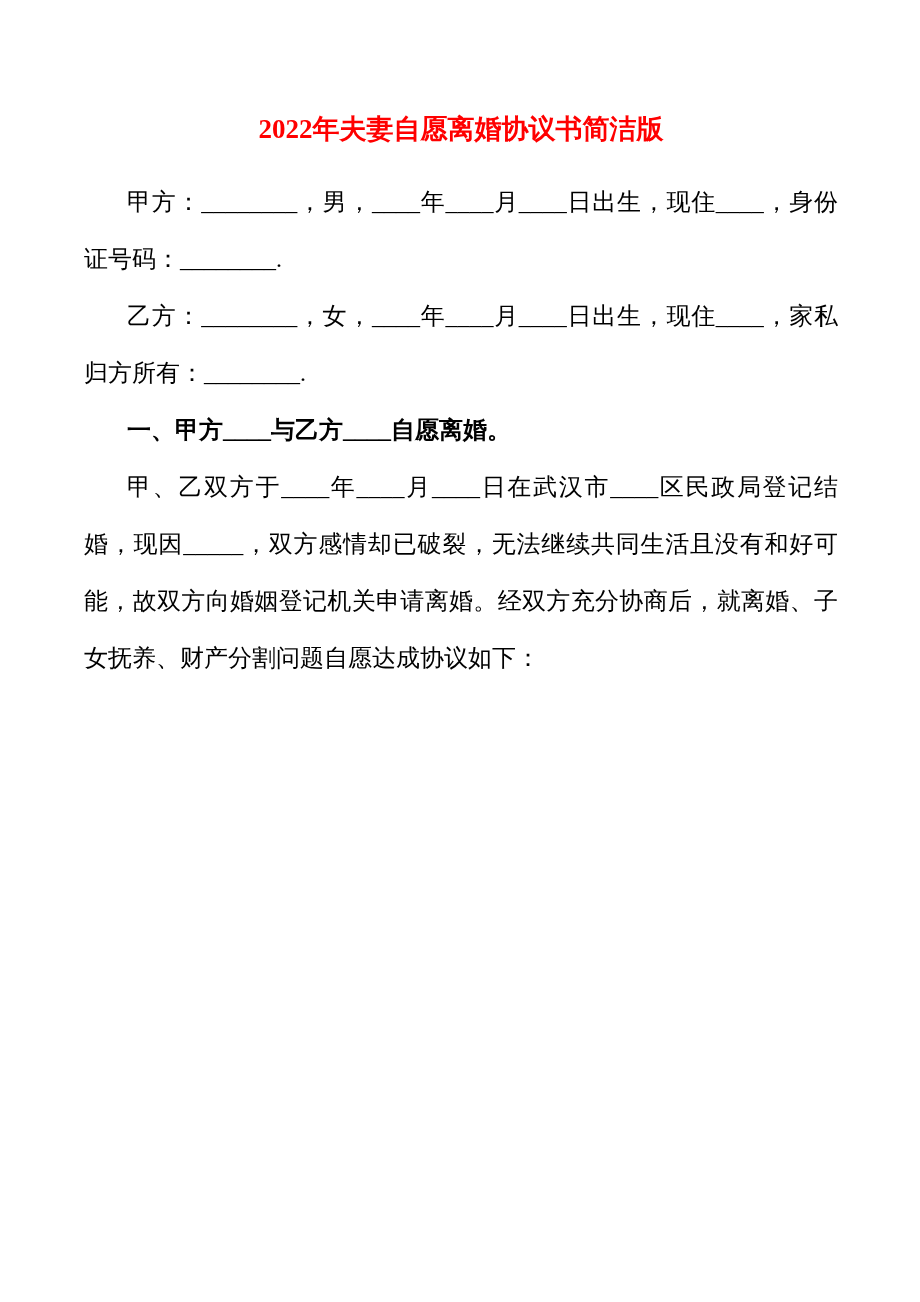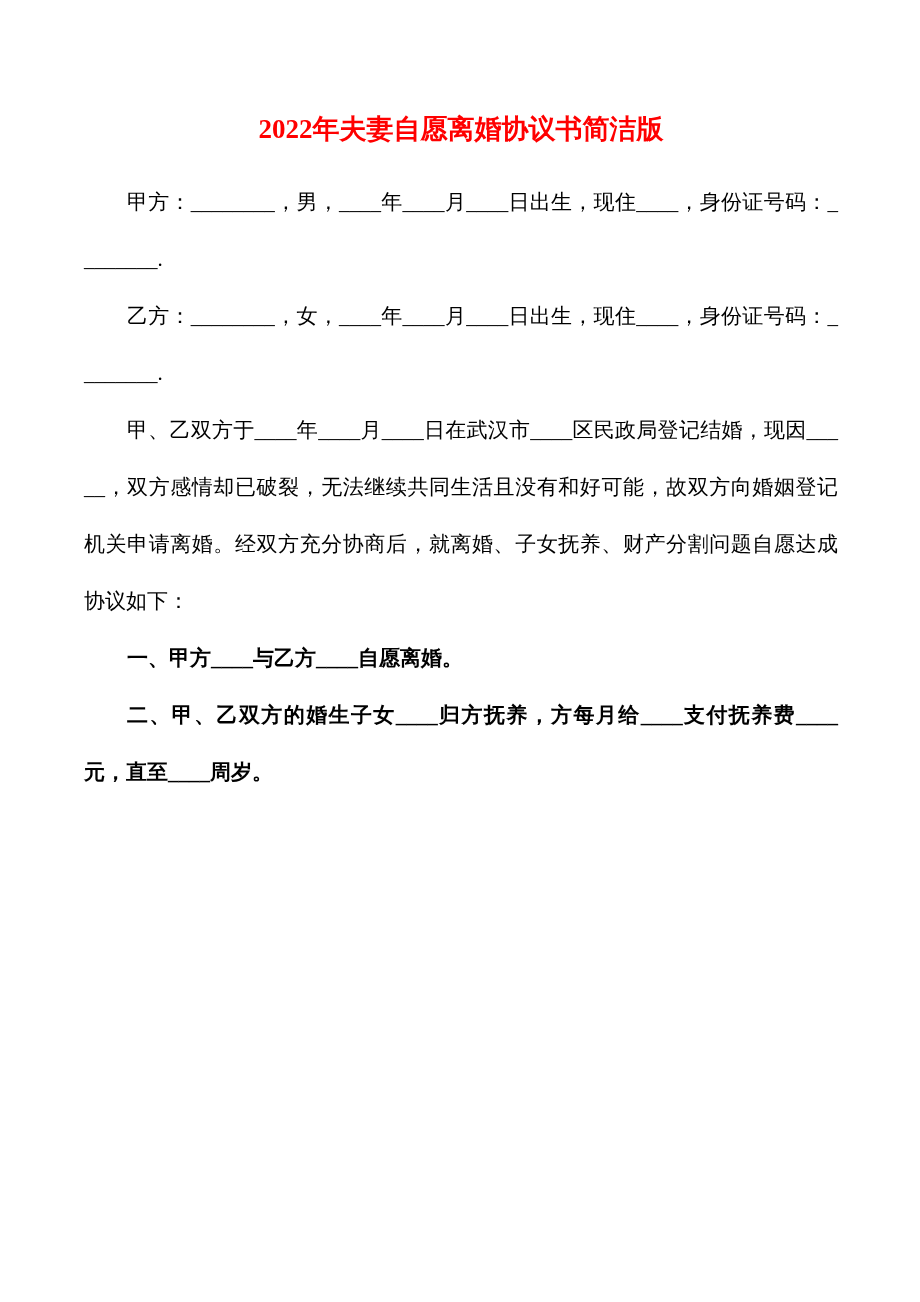--- a/index.html
+++ b/index.html
@@ -28,7 +28,7 @@
   }
   p.body-para {
     margin: 0;
-    font-size: 21px;
+    font-size: 24px;
     line-height: 57px;
     text-align: justify;
     text-indent: 43px;

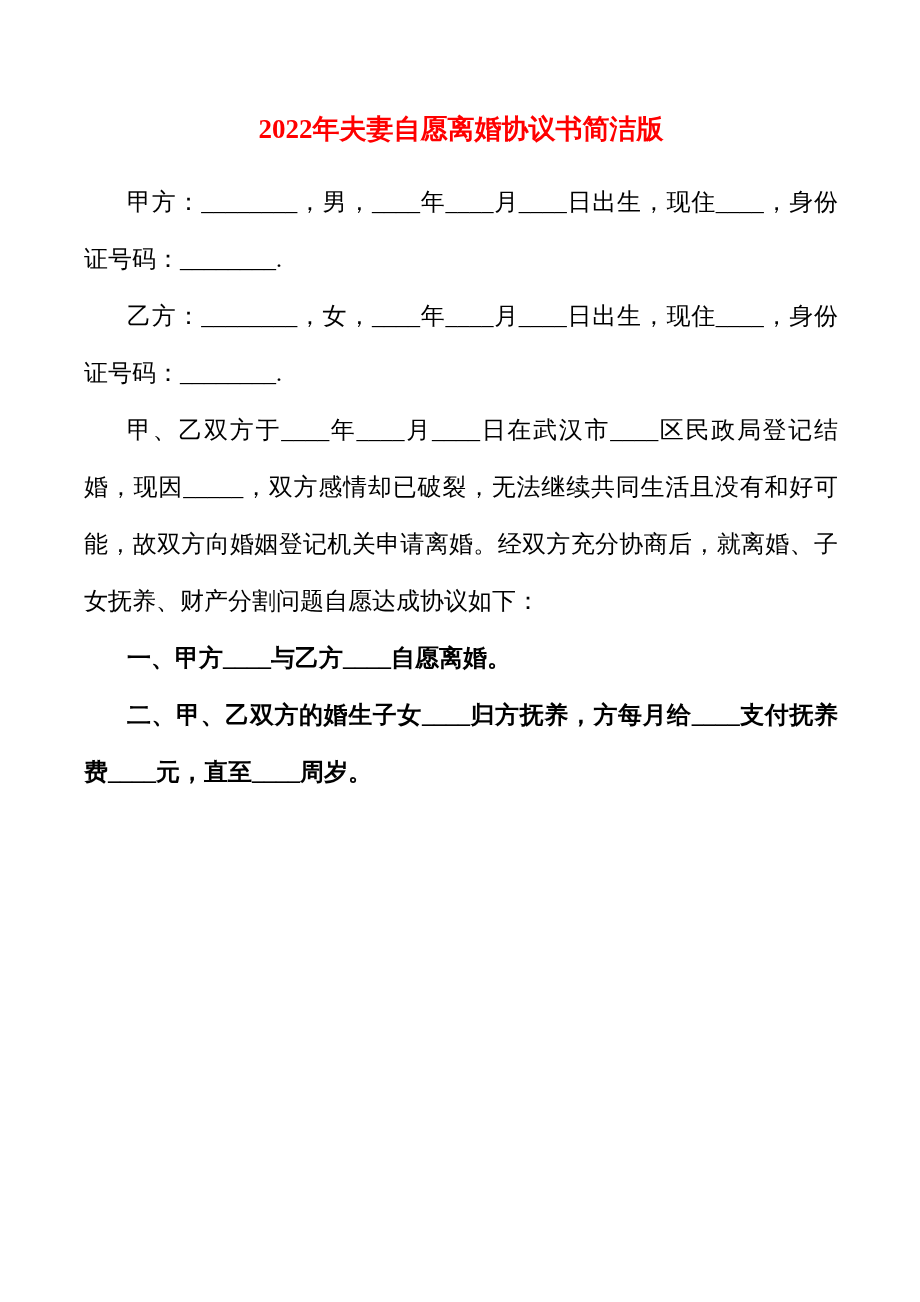--- a/index.html
+++ b/index.html
@@ -51,7 +51,7 @@
 
   <p class="body-para">甲方：________，男，____年____月____日出生，现住____，身份证号码：________.</p>
 
-  <p class="body-para">乙方：________，女，____年____月____日出生，现住____，身份证号码：________.</p>
+  <p class="body-para">乙方：________，女，____年____月____日出生，现住____，家私归方所有：________.</p>
 
   <p class="body-para">甲、乙双方于____年____月____日在武汉市____区民政局登记结婚，现因_____，双方感情却已破裂，无法继续共同生活且没有和好可能，故双方向婚姻登记机关申请离婚。经双方充分协商后，就离婚、子女抚养、财产分割问题自愿达成协议如下：</p>
 

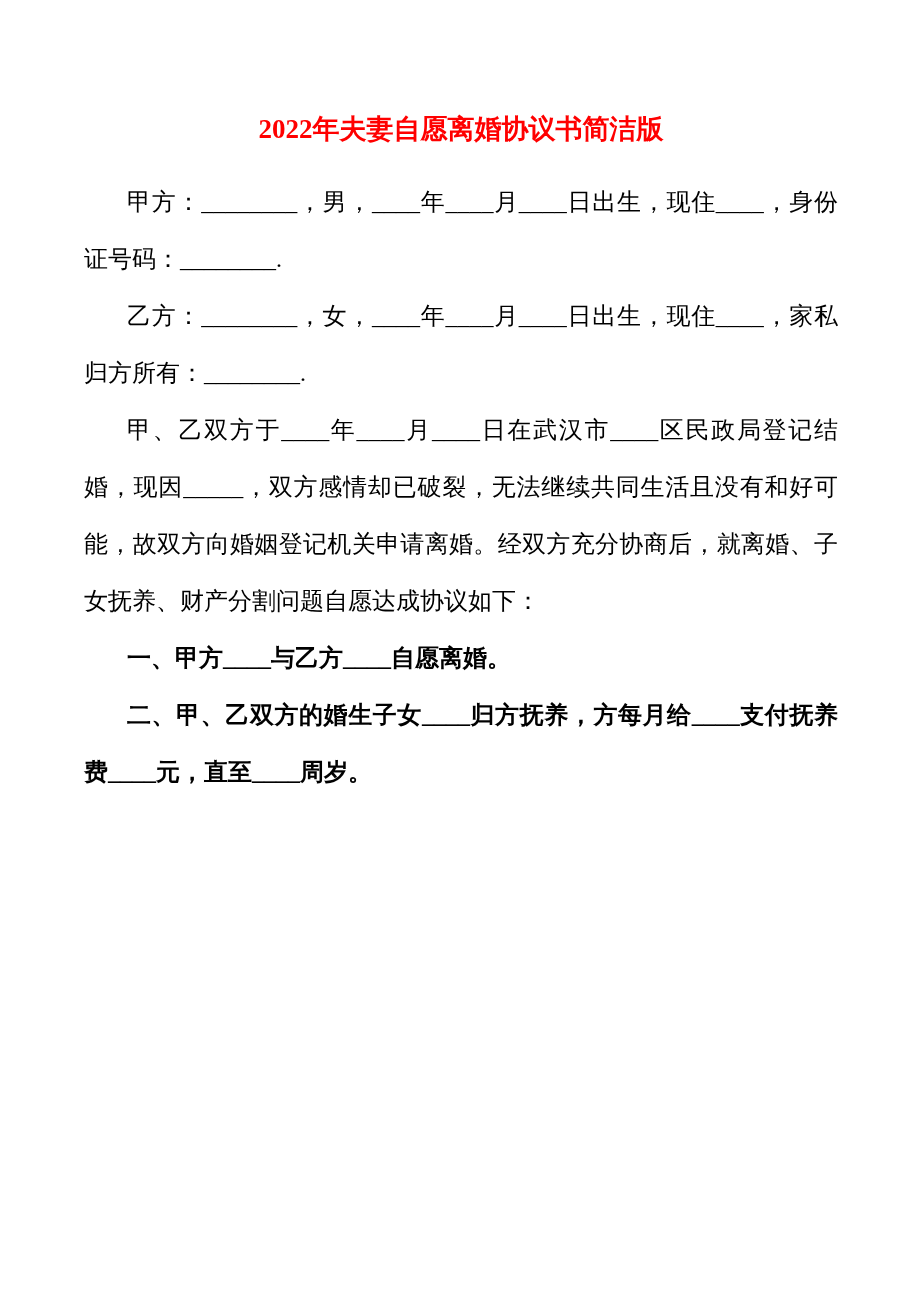--- a/index.html
+++ b/index.html
@@ -53,9 +53,9 @@
 
   <p class="body-para">乙方：________，女，____年____月____日出生，现住____，家私归方所有：________.</p>
 
+  <p class="body-para bold-para">一、甲方____与乙方____自愿离婚。</p>
+
   <p class="body-para">甲、乙双方于____年____月____日在武汉市____区民政局登记结婚，现因_____，双方感情却已破裂，无法继续共同生活且没有和好可能，故双方向婚姻登记机关申请离婚。经双方充分协商后，就离婚、子女抚养、财产分割问题自愿达成协议如下：</p>
-
-  <p class="body-para bold-para">一、甲方____与乙方____自愿离婚。</p>
 
   <p class="body-para bold-para">二、甲、乙双方的婚生子女____归方抚养，方每月给____支付抚养费____元，直至____周岁。</p>
 

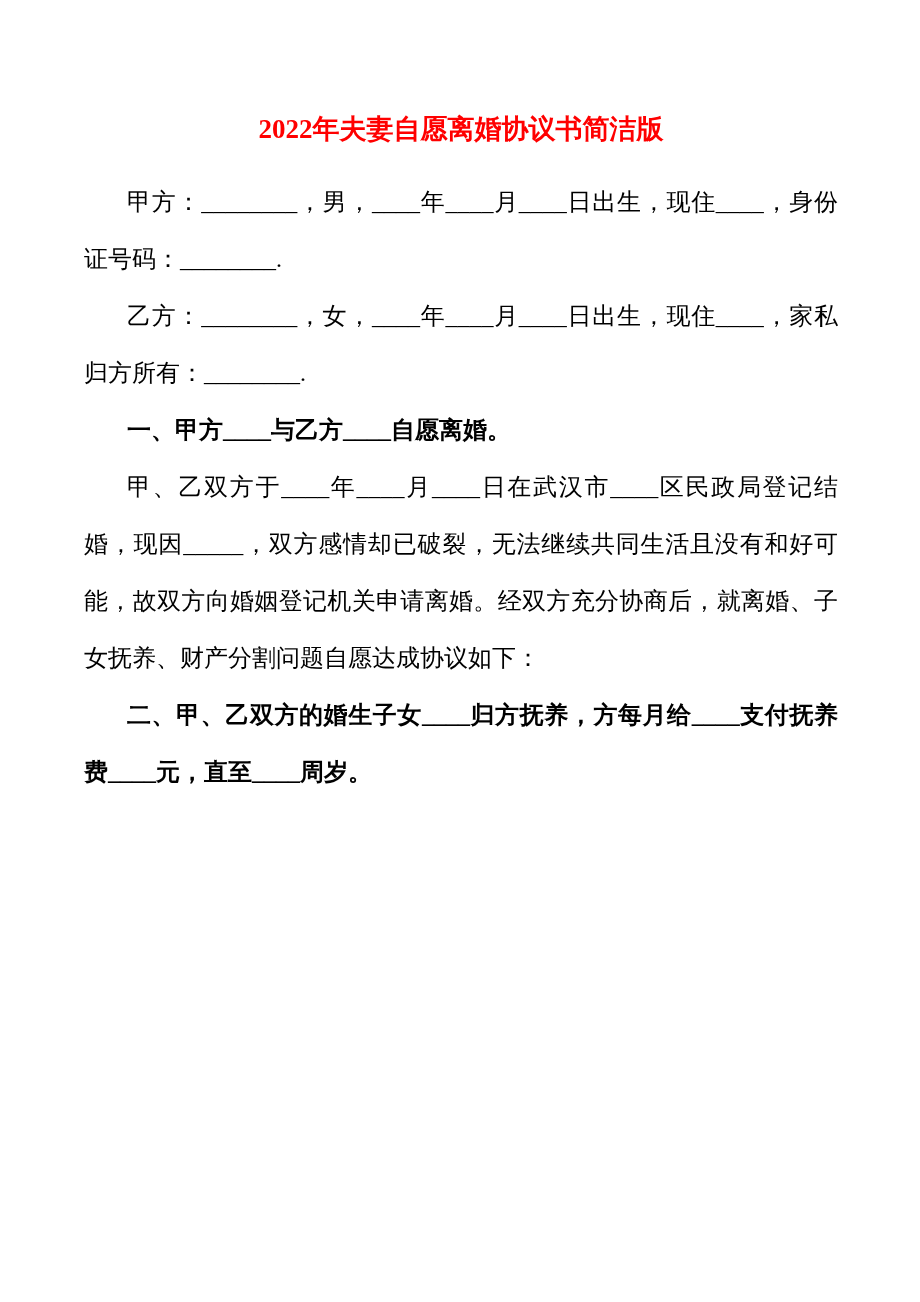--- a/index.html
+++ b/index.html
@@ -57,7 +57,6 @@
 
   <p class="body-para">甲、乙双方于____年____月____日在武汉市____区民政局登记结婚，现因_____，双方感情却已破裂，无法继续共同生活且没有和好可能，故双方向婚姻登记机关申请离婚。经双方充分协商后，就离婚、子女抚养、财产分割问题自愿达成协议如下：</p>
 
-  <p class="body-para bold-para">二、甲、乙双方的婚生子女____归方抚养，方每月给____支付抚养费____元，直至____周岁。</p>
 
 
 

